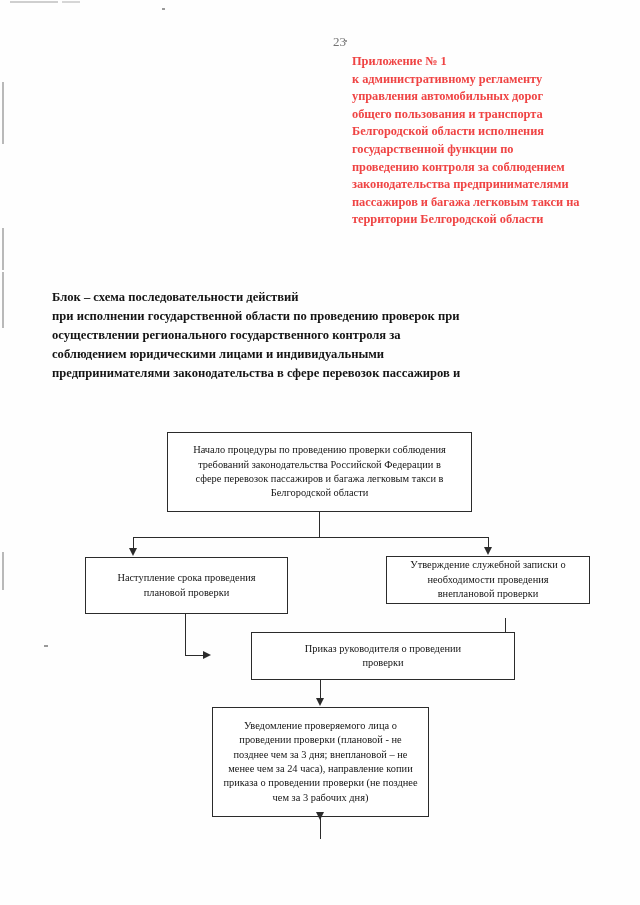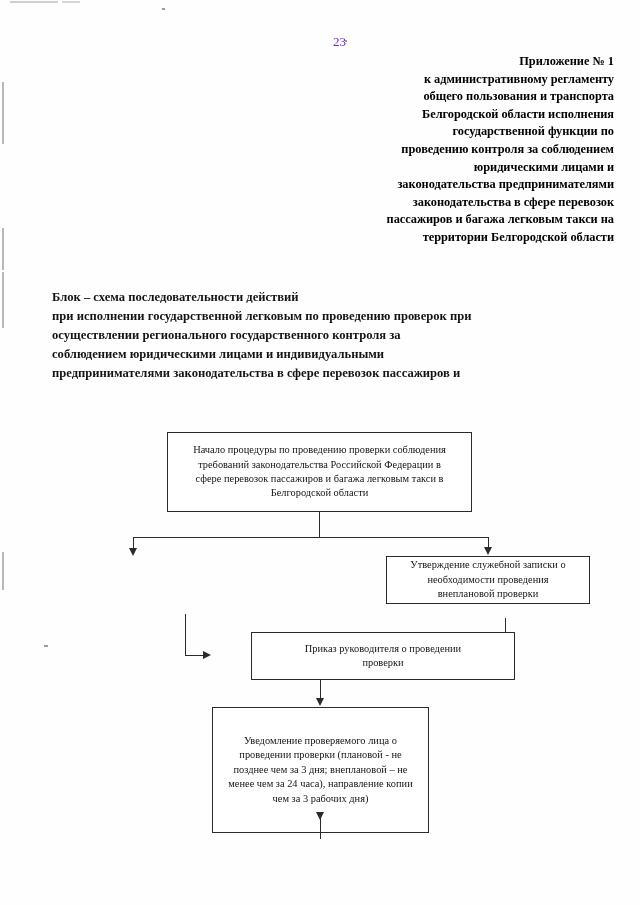--- a/index.html
+++ b/index.html
@@ -40,7 +40,7 @@
     top: 34px;
     font-size: 13px;
     font-family: "Liberation Serif", serif;
-    color: #6d28d9;
+    color: #737373;
   }
 
   

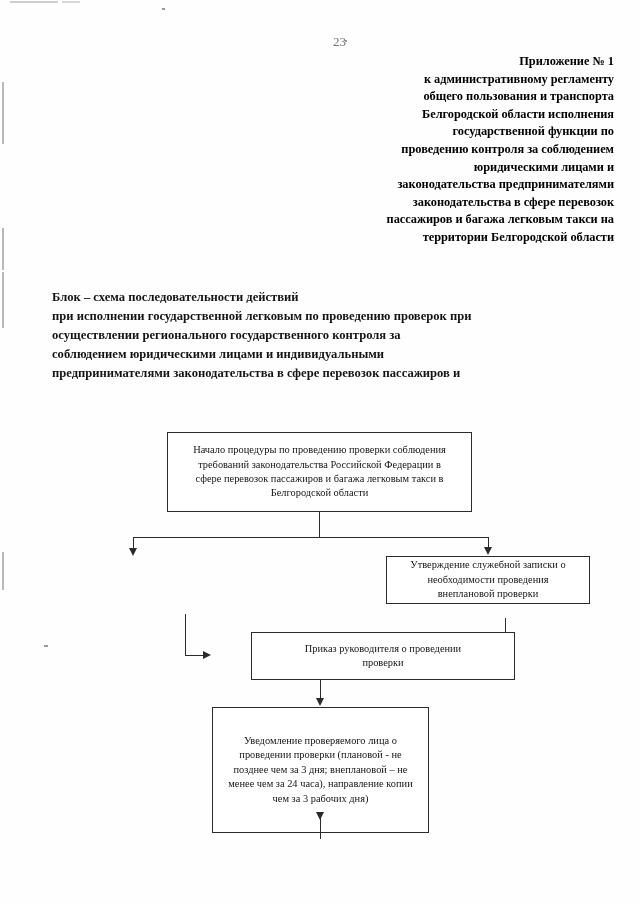--- a/index.html
+++ b/index.html
@@ -49,11 +49,11 @@
     left: 352px;
     top: 53px;
     width: 262px;
-    text-align: right;
+    text-align: left;
     font-weight: bold;
     font-size: 12.4px;
     line-height: 17.6px;
-    color: #000000;
+    color: #ef4444;
     letter-spacing: -0.05px;
   }
   .appendix-block .ln { display: block; white-space: nowrap; }

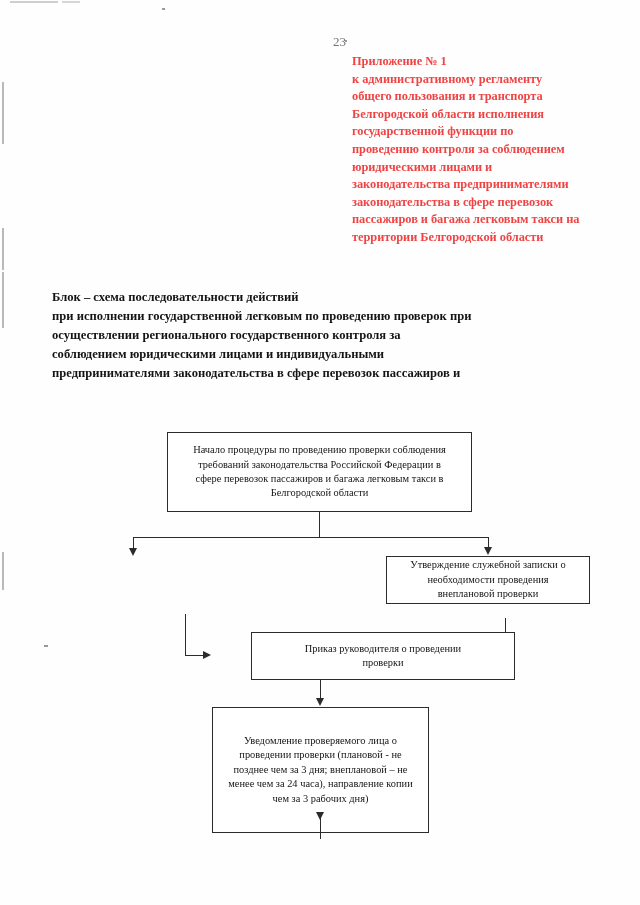--- a/index.html
+++ b/index.html
@@ -149,6 +149,7 @@
   <div class="appendix-block">
     <span class="ln">Приложение № 1</span>
     <span class="ln">к административному регламенту</span>
+    <span class="ln">управления автомобильных дорог</span>
     <span class="ln">общего пользования и транспорта</span>
     <span class="ln">Белгородской области исполнения</span>
     <span class="ln">государственной функции по</span>

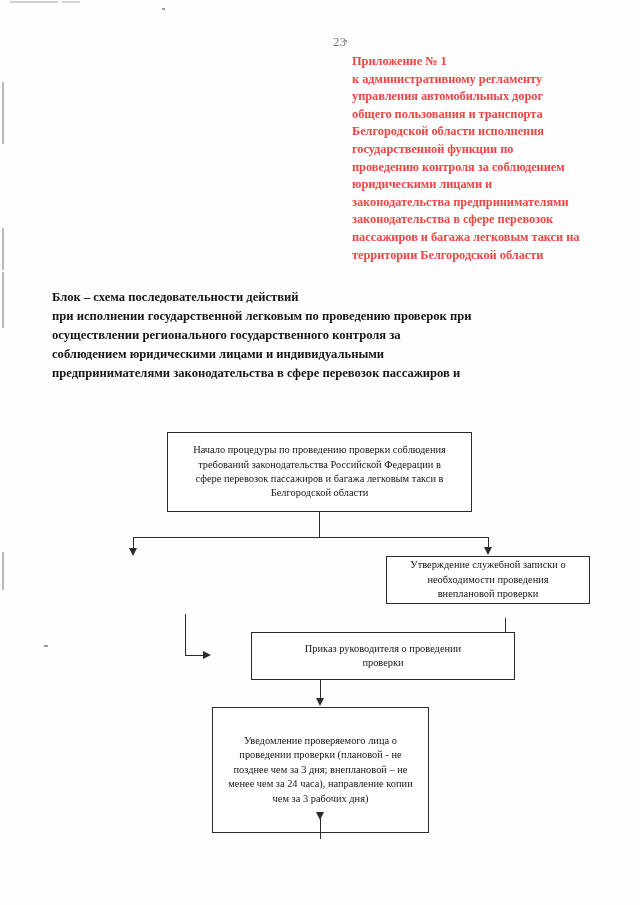--- a/index.html
+++ b/index.html
@@ -154,7 +154,6 @@
     <span class="ln">Белгородской области исполнения</span>
     <span class="ln">государственной функции по</span>
     <span class="ln">проведению контроля за соблюдением</span>
-    <span class="ln">юридическими лицами и</span>
     <span class="ln">законодательства предпринимателями</span>
     <span class="ln">законодательства в сфере перевозок</span>
     <span class="ln">пассажиров и багажа легковым такси на</span>

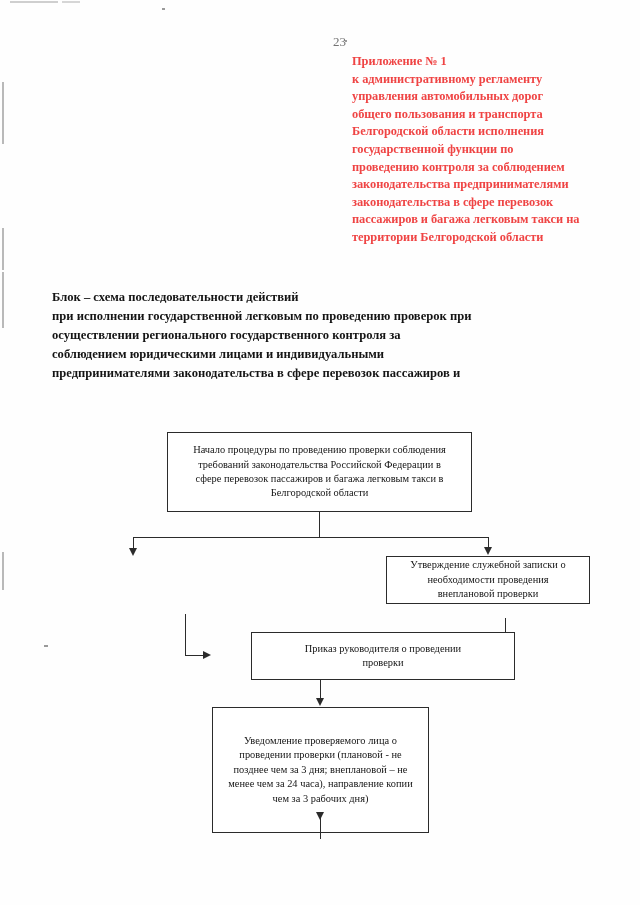--- a/index.html
+++ b/index.html
@@ -155,7 +155,6 @@
     <span class="ln">государственной функции по</span>
     <span class="ln">проведению контроля за соблюдением</span>
     <span class="ln">законодательства предпринимателями</span>
-    <span class="ln">законодательства в сфере перевозок</span>
     <span class="ln">пассажиров и багажа легковым такси на</span>
     <span class="ln">территории Белгородской области</span>
   </div>

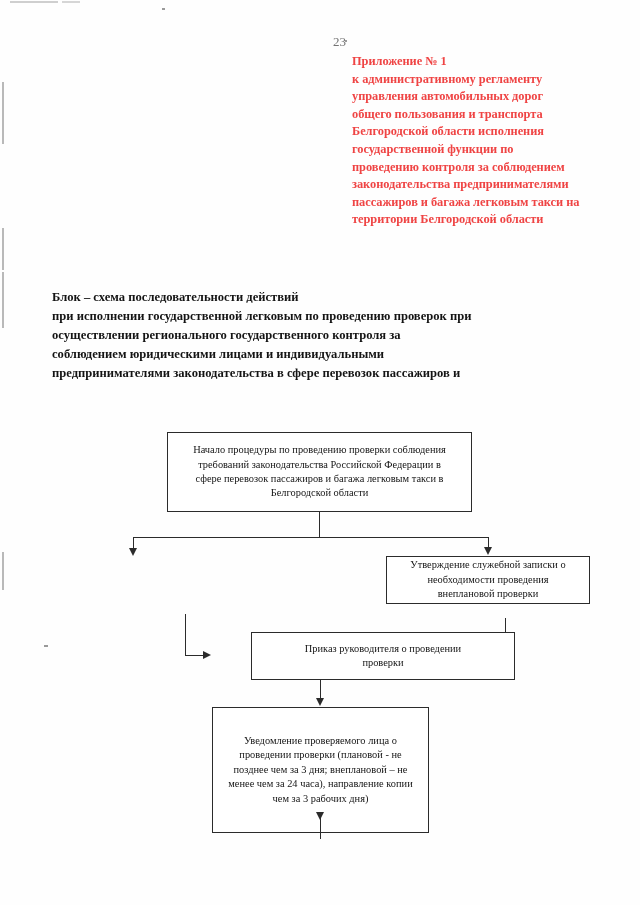--- a/index.html
+++ b/index.html
@@ -161,7 +161,7 @@
 
   <div class="doc-title">
     <span class="ln">Блок – схема последовательности действий</span>
-    <span class="ln">при исполнении государственной легковым по проведению проверок при</span>
+    <span class="ln">при исполнении государственной области по проведению проверок при</span>
     <span class="ln">осуществлении регионального государственного контроля за</span>
     <span class="ln">соблюдением юридическими лицами и индивидуальными</span>
     <span class="ln">предпринимателями законодательства в сфере перевозок пассажиров и</span>

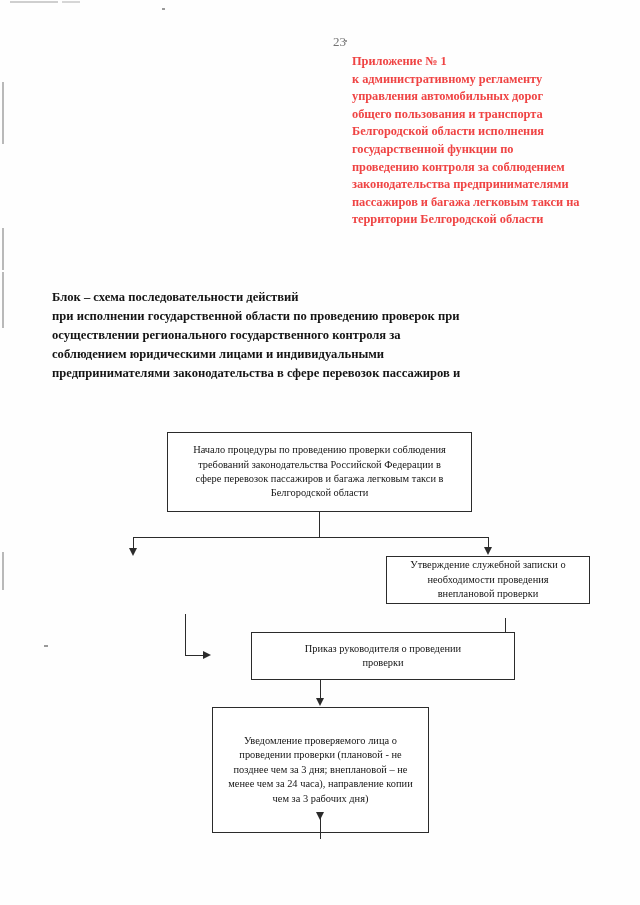--- a/index.html
+++ b/index.html
@@ -185,6 +185,12 @@
     <div class="vline" style="left:488px; top:537px; height:12px;"></div>
     <div class="arrow-down" style="left:484px; top:547px;"></div>
 
+    <div class="node" id="node-planned">
+      <div class="node-inner">
+        <span class="ln">Наступление срока  проведения</span>
+        <span class="ln">плановой проверки</span>
+      </div>
+    </div>
 
     <div class="node" id="node-unplanned">
       <div class="node-inner">

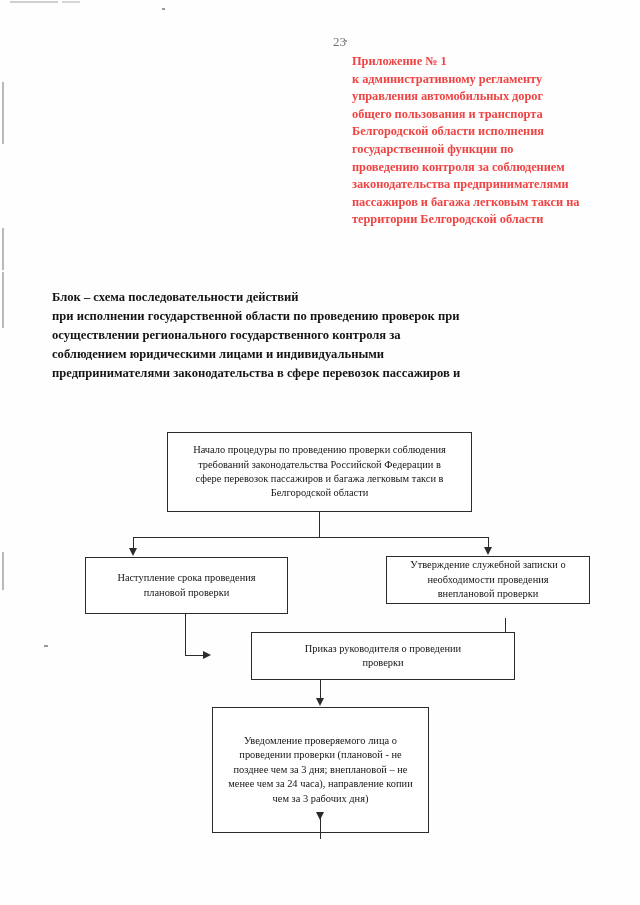--- a/index.html
+++ b/index.html
@@ -100,7 +100,7 @@
   #node-planned { left: 85px;  top: 557px;  width: 203px; height: 57px; }
   #node-unplanned { left: 386px; top: 556px; width: 204px; height: 48px; }
   #node-order   { left: 213px; top: 632px;  width: 264px; height: 48px; margin-left: 38px; }
-  #node-notice  { left: 212px; top: 707px;  width: 217px; height: 126px; }
+  #node-notice  { left: 212px; top: 707px;  width: 217px; height: 110px; }
 
   .node-inner { width: 100%; }
 

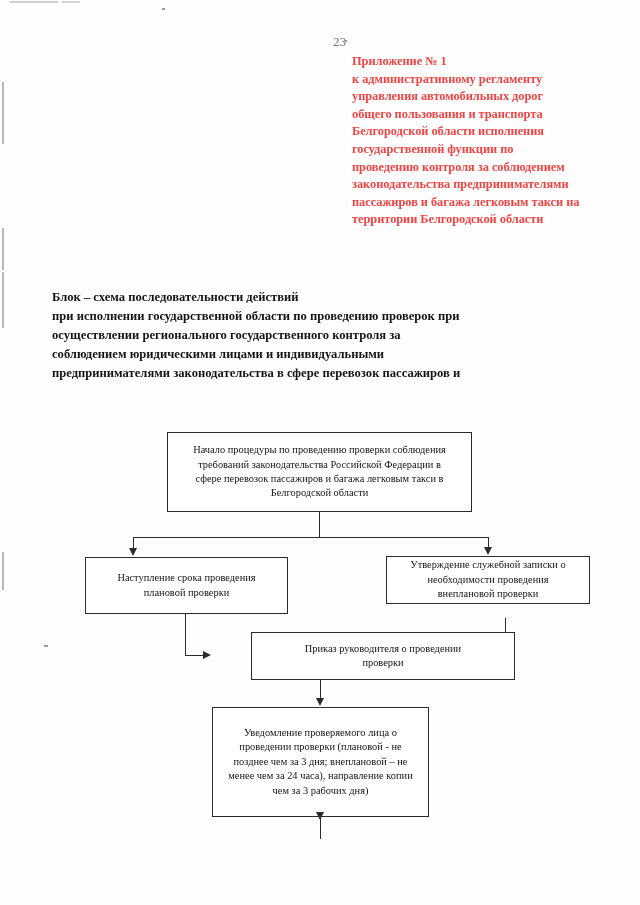--- a/index.html
+++ b/index.html
@@ -224,6 +224,7 @@
         <span class="ln">проведении проверки (плановой - не</span>
         <span class="ln">позднее чем за 3 дня; внеплановой – не</span>
         <span class="ln">менее чем за 24 часа), направление копии</span>
+        <span class="ln">приказа о проведении проверки (не позднее</span>
         <span class="ln">чем за 3 рабочих дня)</span>
       </div>
     </div>

